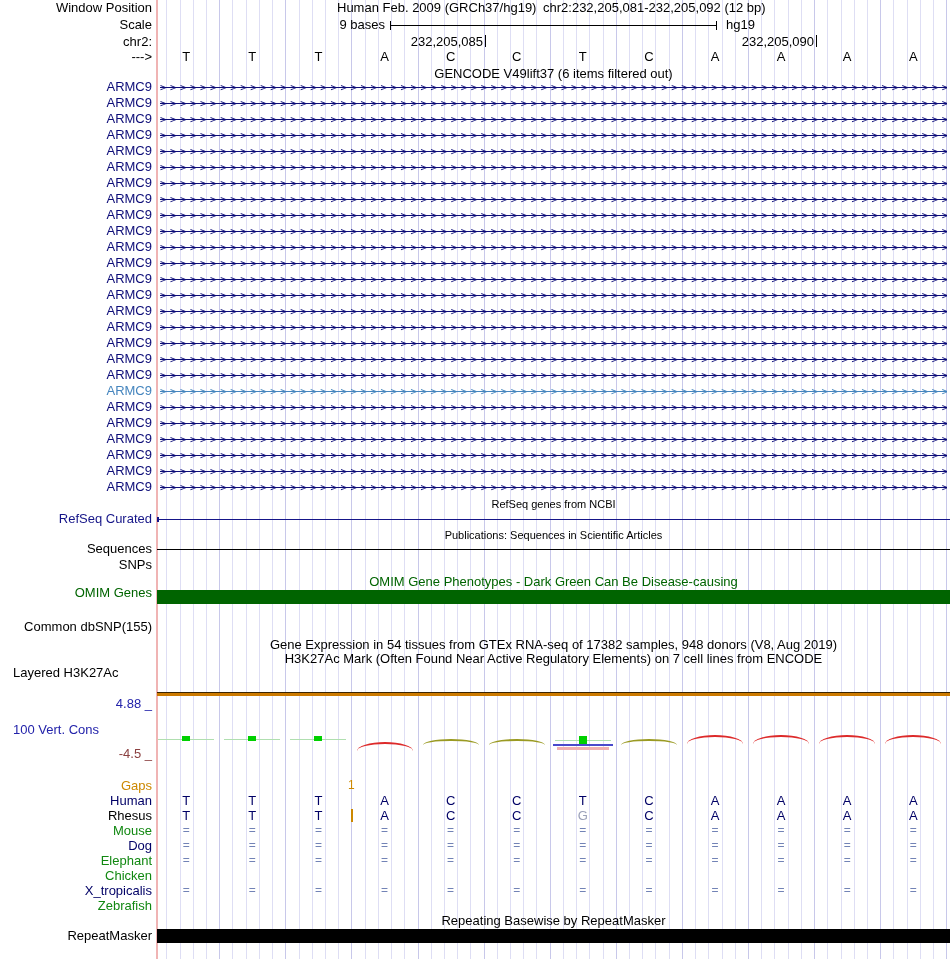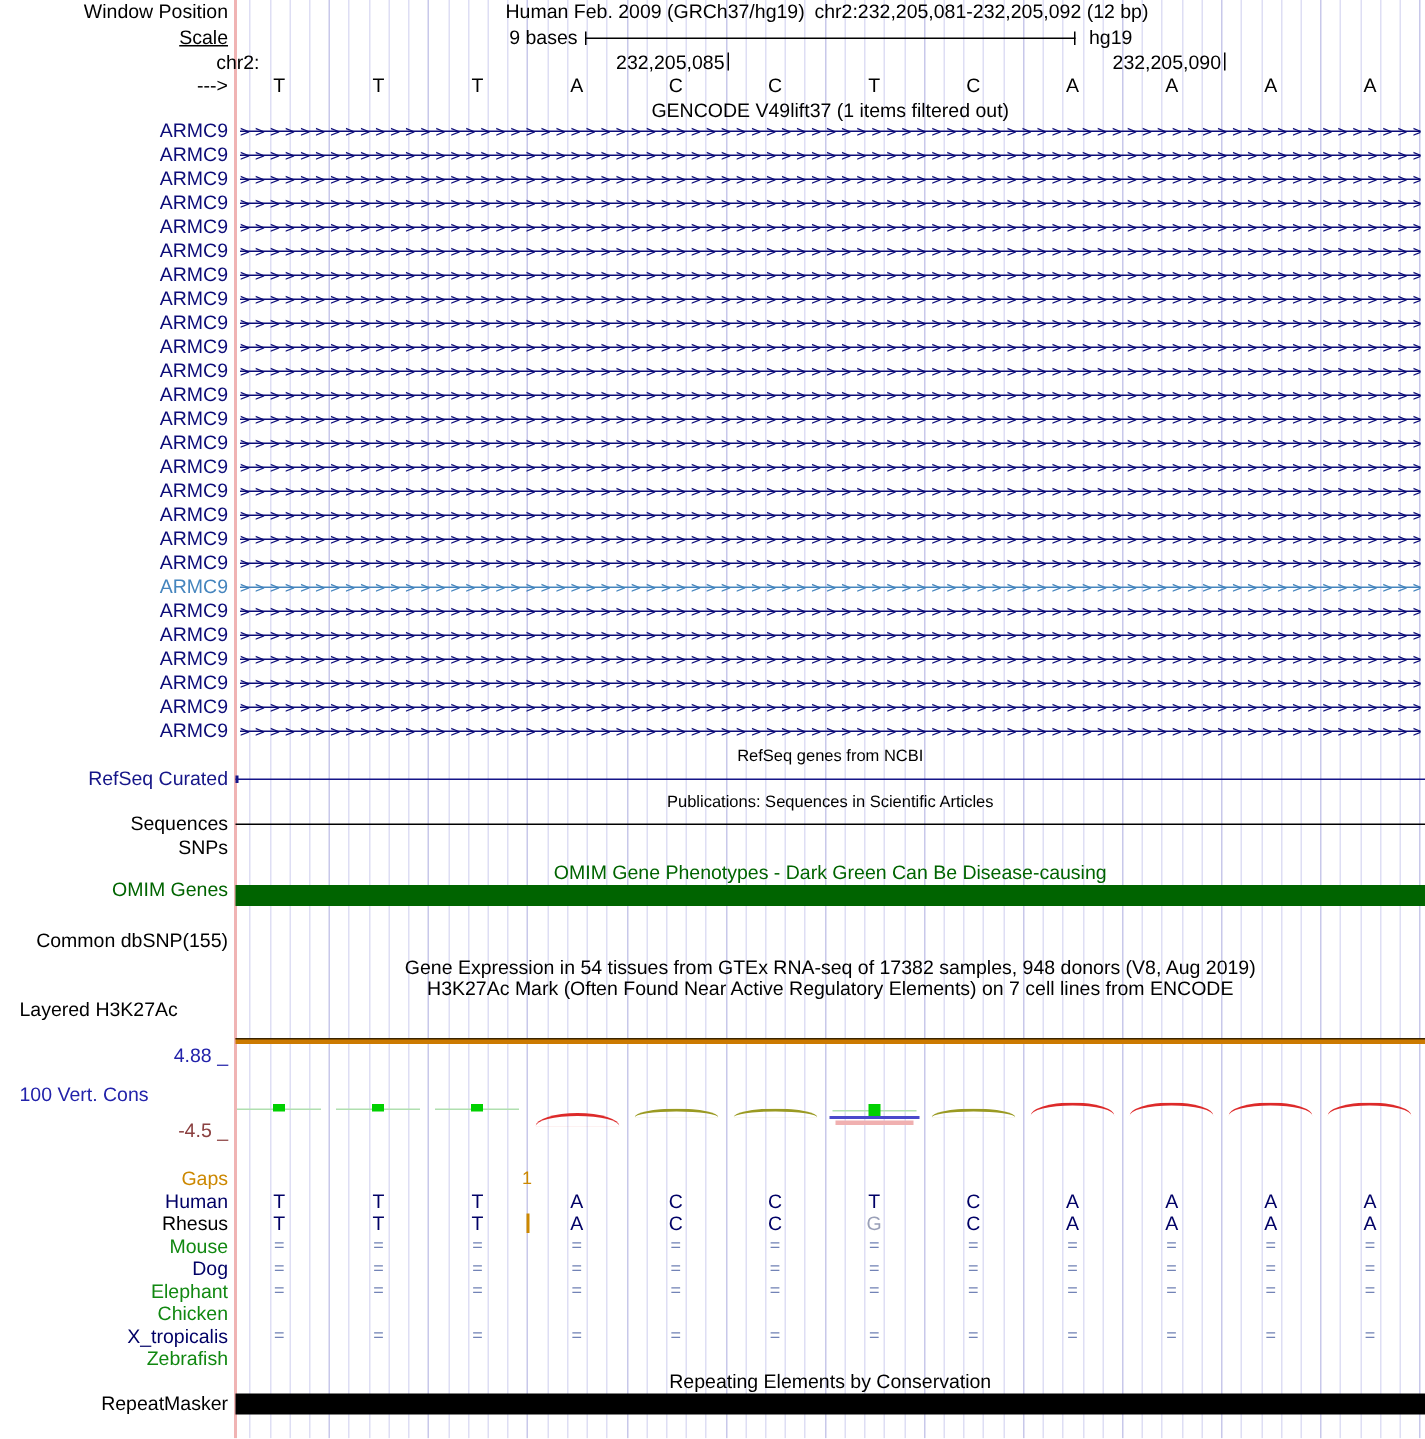--- a/index.html
+++ b/index.html
@@ -86,7 +86,7 @@
   <div class="abs" style="left:156px;top:0;width:2px;height:959px;background:#f0b4b4;"></div>
 
   <div class="lbl" style="top:0;">Window Position</div>
-  <div class="lbl" style="top:17px;text-decoration:underline;">Scale</div>
+  <div class="lbl" style="top:17px;">Scale</div>
   <div class="lbl" style="top:34px;padding-left:21px;">chr2:</div>
   <div class="lbl" style="top:49px;">---&gt;</div>
 

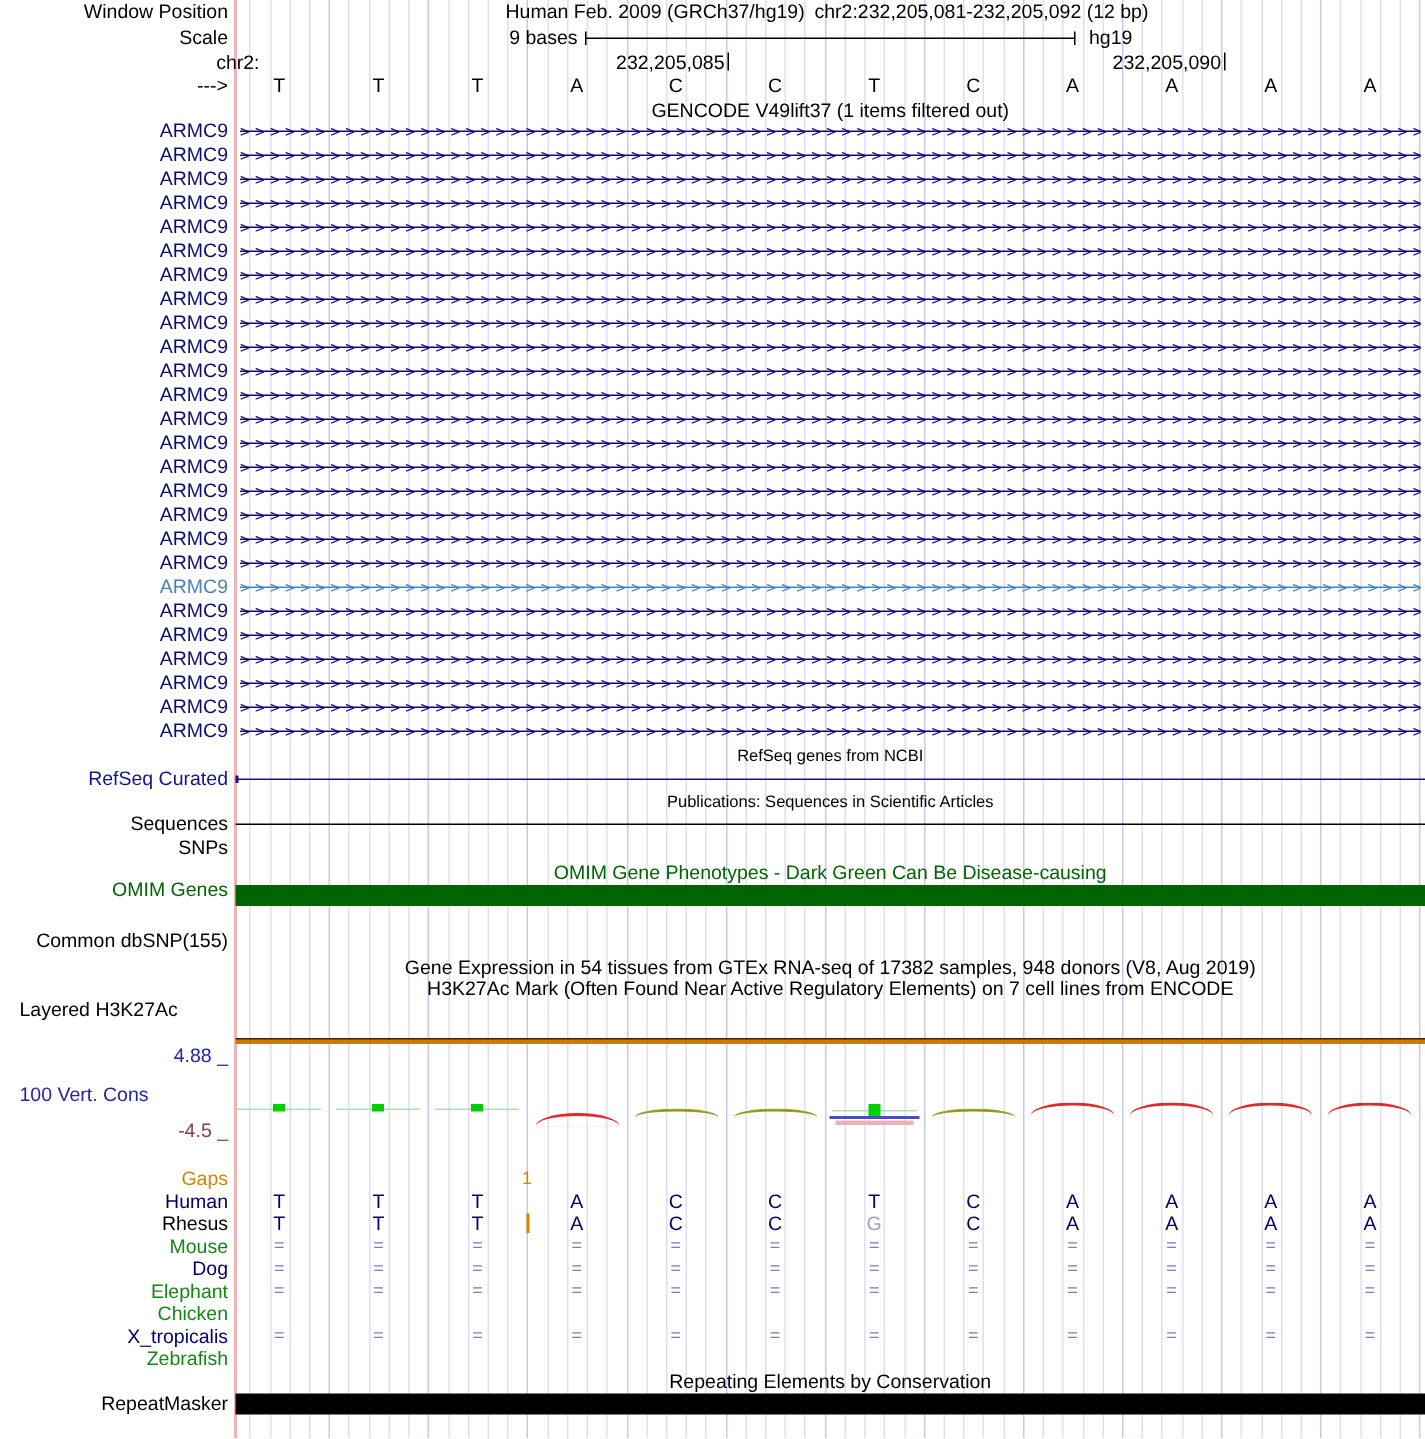--- a/index.html
+++ b/index.html
@@ -87,7 +87,7 @@
 
   <div class="lbl" style="top:0;">Window Position</div>
   <div class="lbl" style="top:17px;">Scale</div>
-  <div class="lbl" style="top:34px;padding-left:21px;">chr2:</div>
+  <div class="lbl" style="top:34px;">chr2:</div>
   <div class="lbl" style="top:49px;">---&gt;</div>
 
   <div class="abs big" style="left:337px;top:0;line-height:15px;">Human Feb. 2009 (GRCh37/hg19)</div>

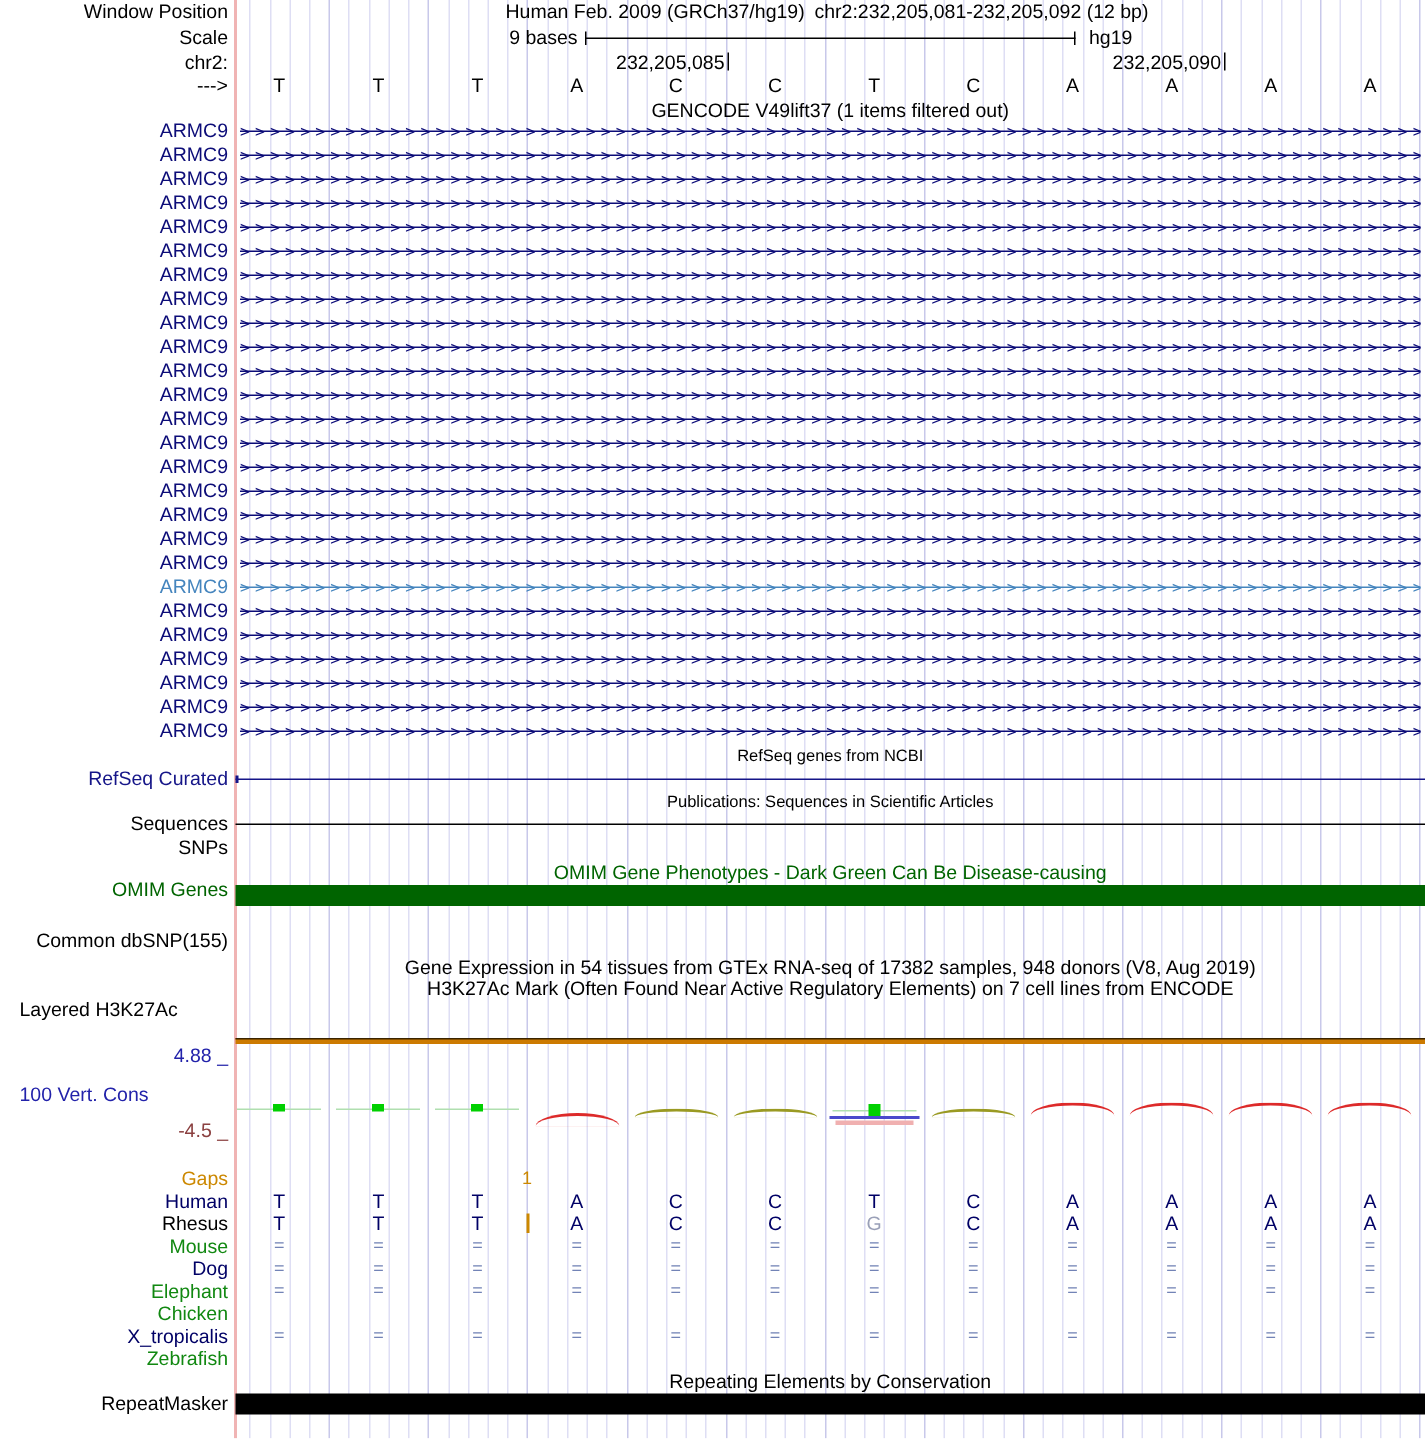--- a/index.html
+++ b/index.html
@@ -119,7 +119,7 @@
       <div class="cell" style="left: 893.3px; top: 49px;">A</div>
     </div>
 
-  <div class="ctitle big" style="top:66px;">GENCODE V49lift37 (1 items filtered out)</div>
+  <div class="ctitle big" style="top:66px;">GENCODE V49lift37 (6 items filtered out)</div>
   <div id="generows">
       <div class="lbl" style="top: 79px; color: rgb(12, 12, 120);">ARMC9</div>
       <div style="position: absolute; left: 157px; top: 79px; width: 793px; height: 16px;">

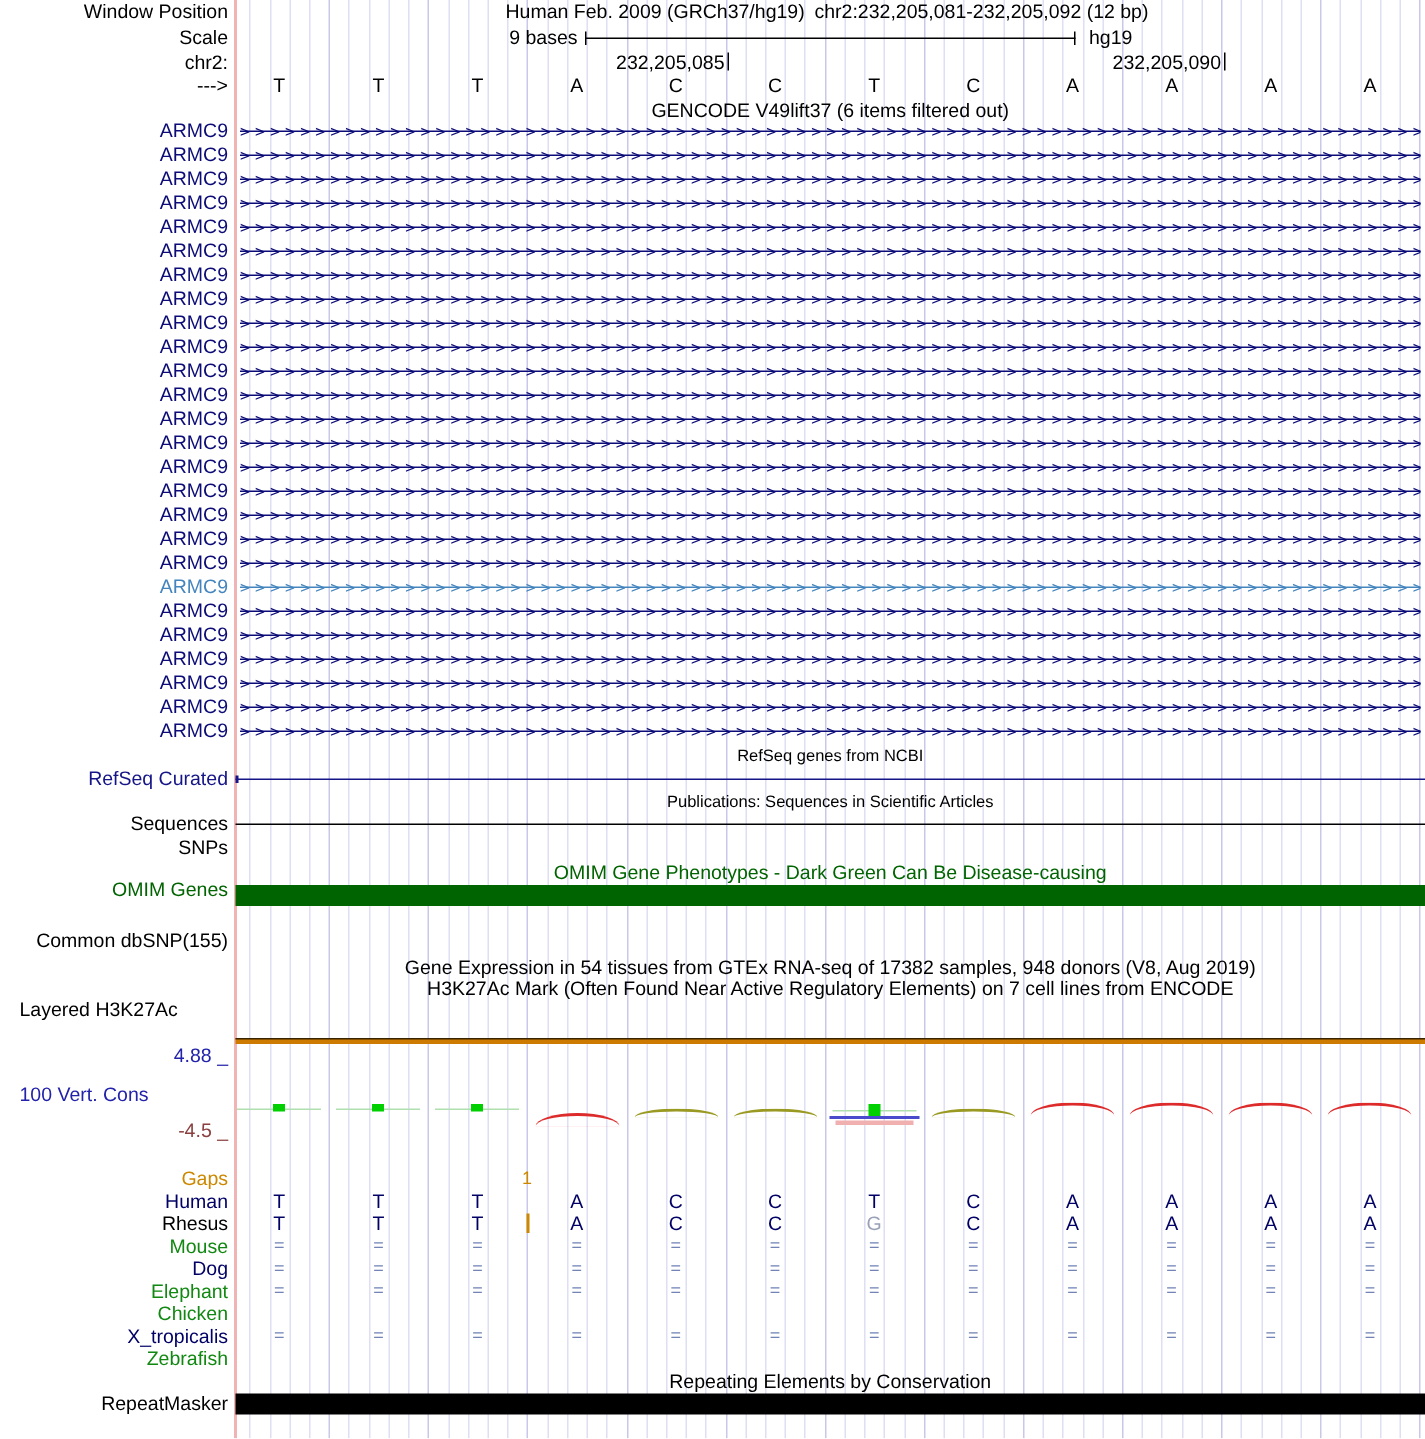--- a/index.html
+++ b/index.html
@@ -393,7 +393,7 @@
       <div style="position: absolute; left: 157px; top: 898px; width: 793px; height: 15px;"></div>
     </div>
 
-  <div class="ctitle big" style="top:913px;">Repeating Elements by Conservation</div>
+  <div class="ctitle big" style="top:913px;">Repeating Basewise by RepeatMasker</div>
   <div class="lbl" style="top:928px;">RepeatMasker</div>
   <div class="abs" style="left:157px;top:929px;width:793px;height:14px;background:#000;"></div>
 

